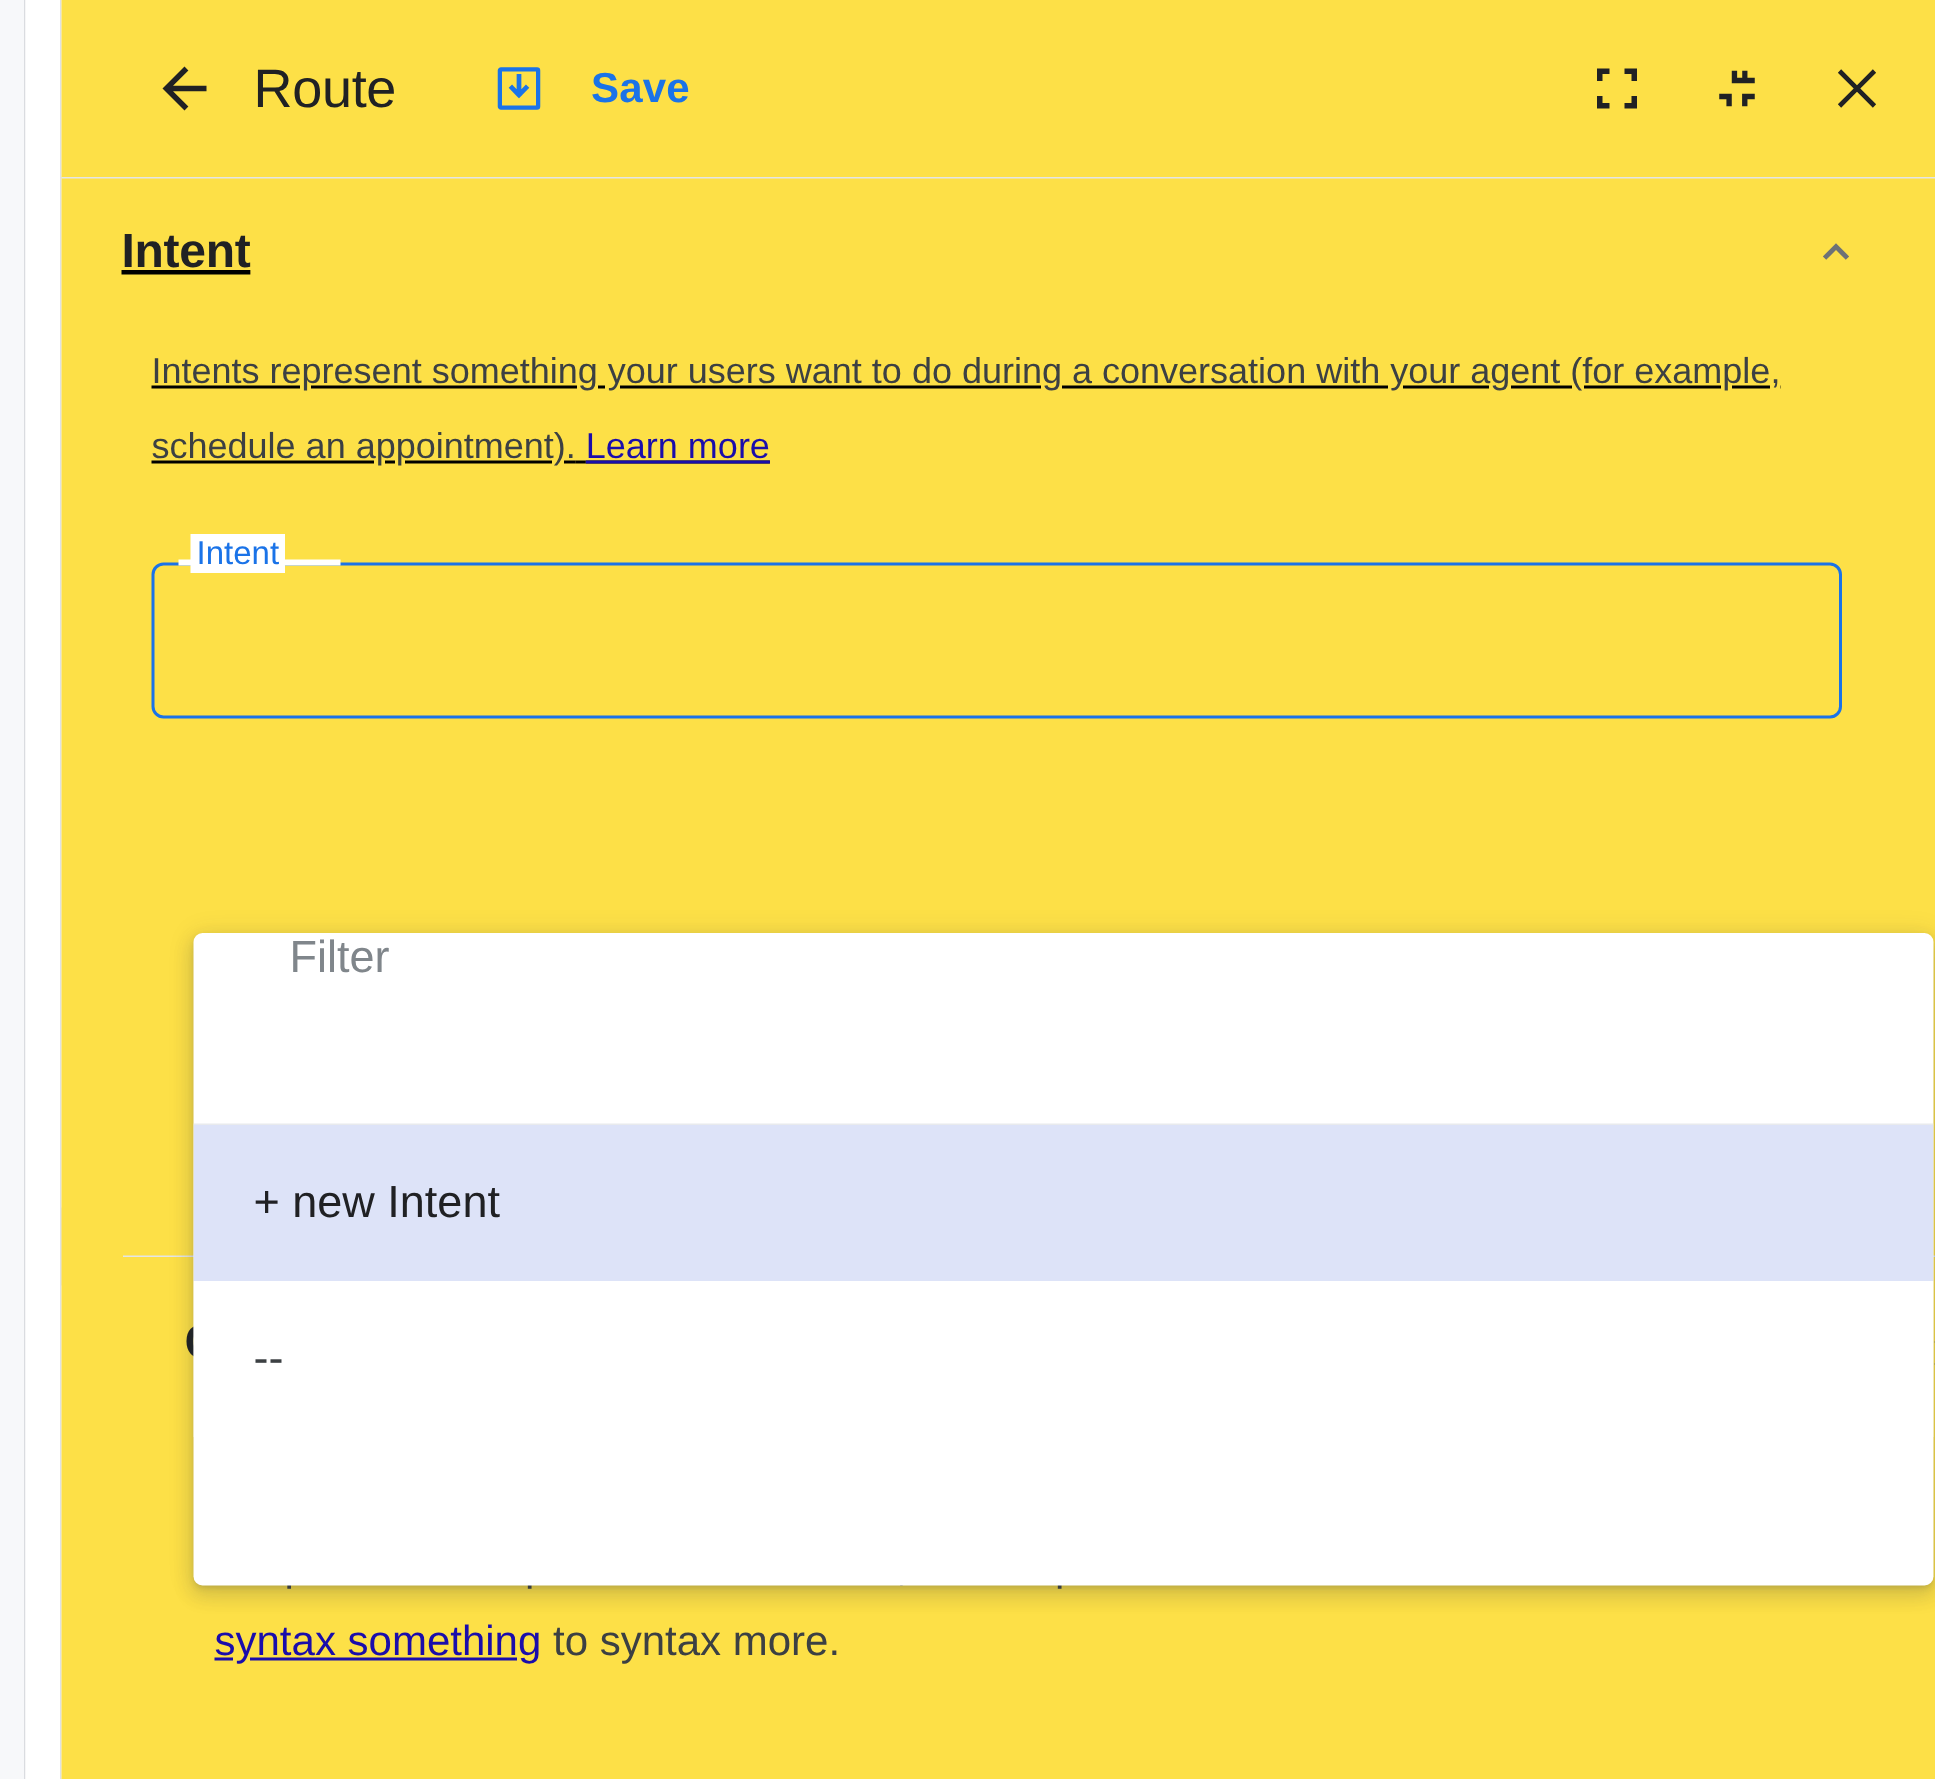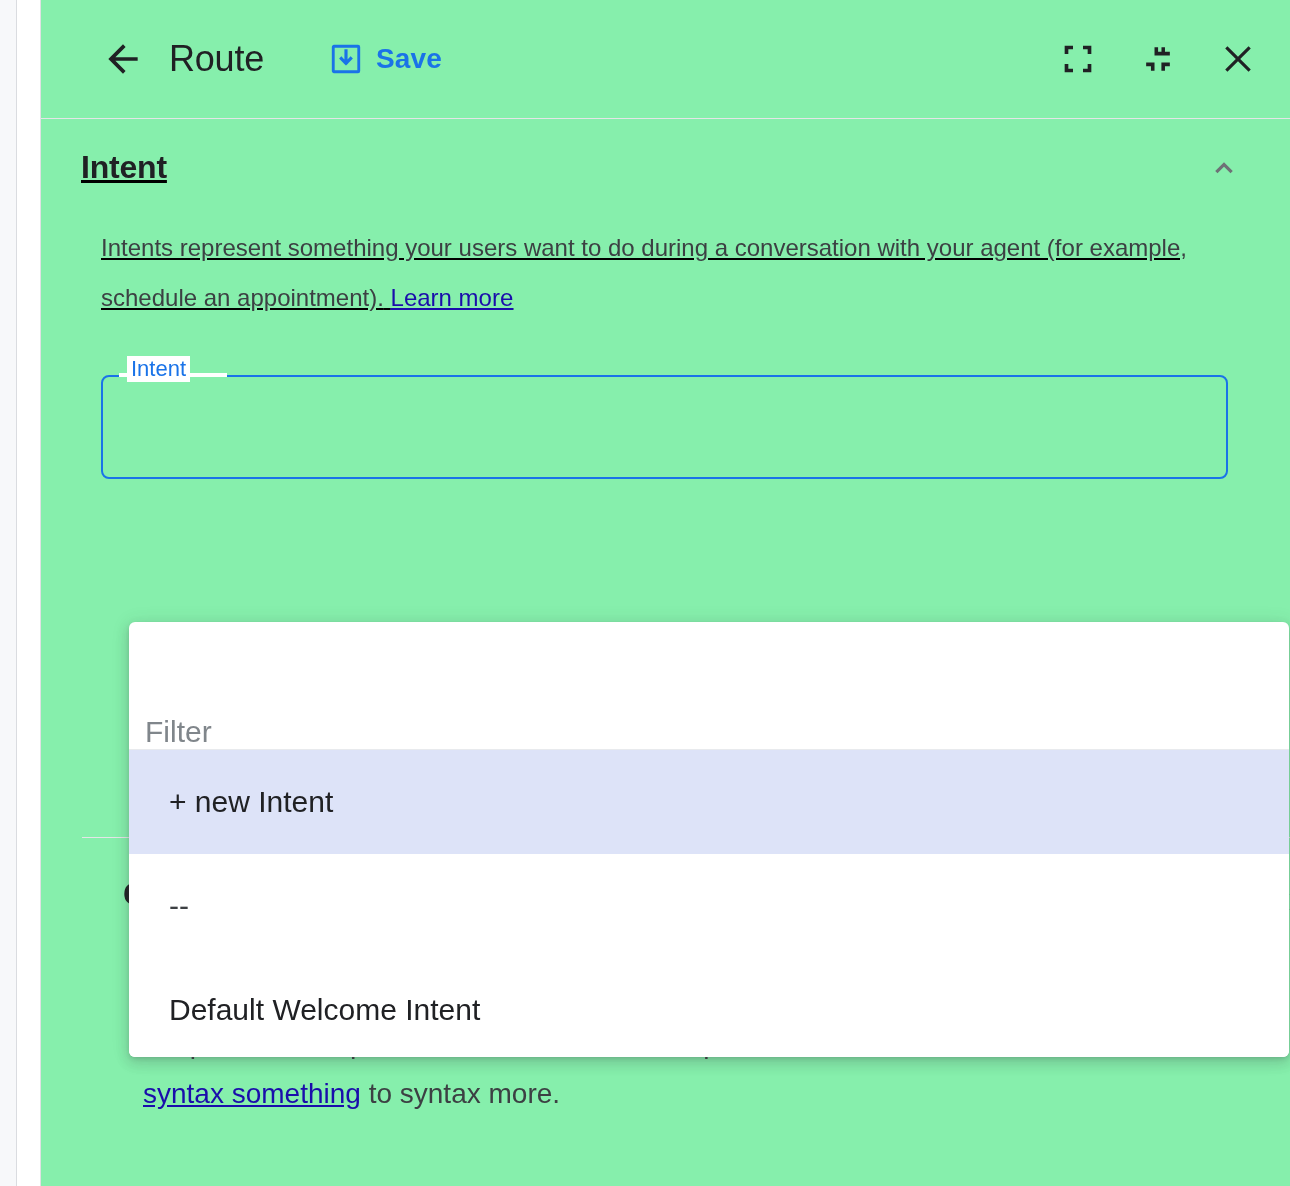--- a/index.html
+++ b/index.html
@@ -56,7 +56,7 @@
   .side-panel {
     position: absolute; left: 41px; top: 0;
     width: 1249px; height: 1186px;
-    background: #86efac;
+    background: #fde047;
   }
 
   

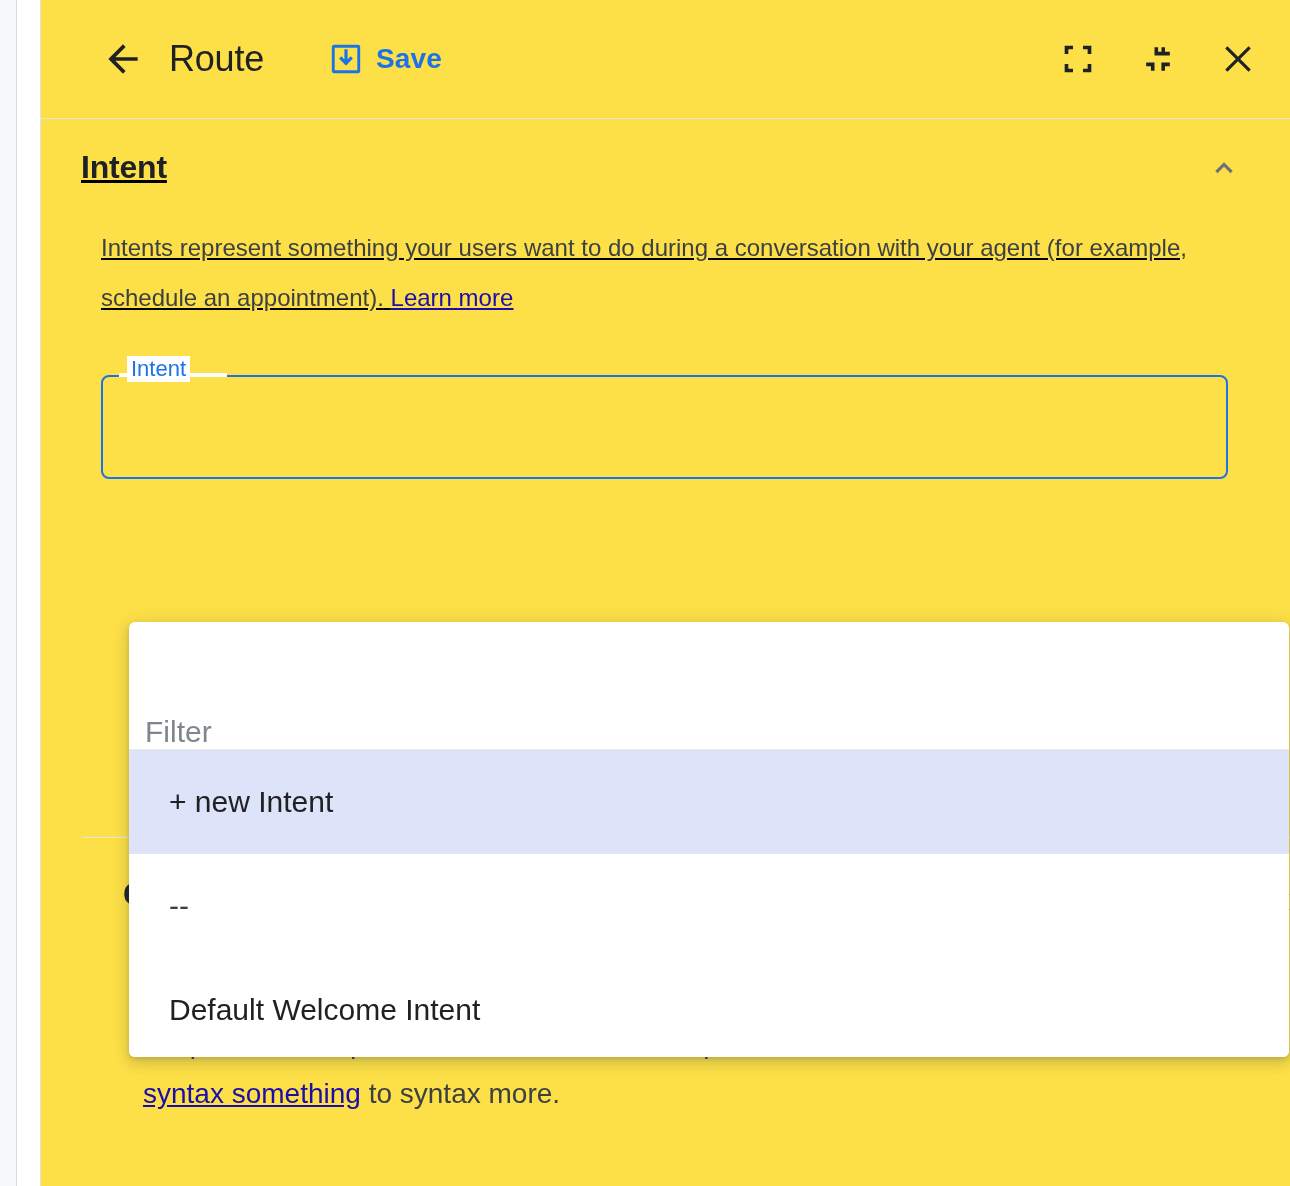--- a/index.html
+++ b/index.html
@@ -83,7 +83,7 @@
     letter-spacing: -0.2px;
   }
   .save-btn {
-    display: flex; align-items: center; gap: 12px;
+    display: flex; align-items: center; gap: 30px;
     margin-left: 54px;
     border: none; background: none; cursor: pointer;
     padding: 6px 10px; border-radius: 4px;

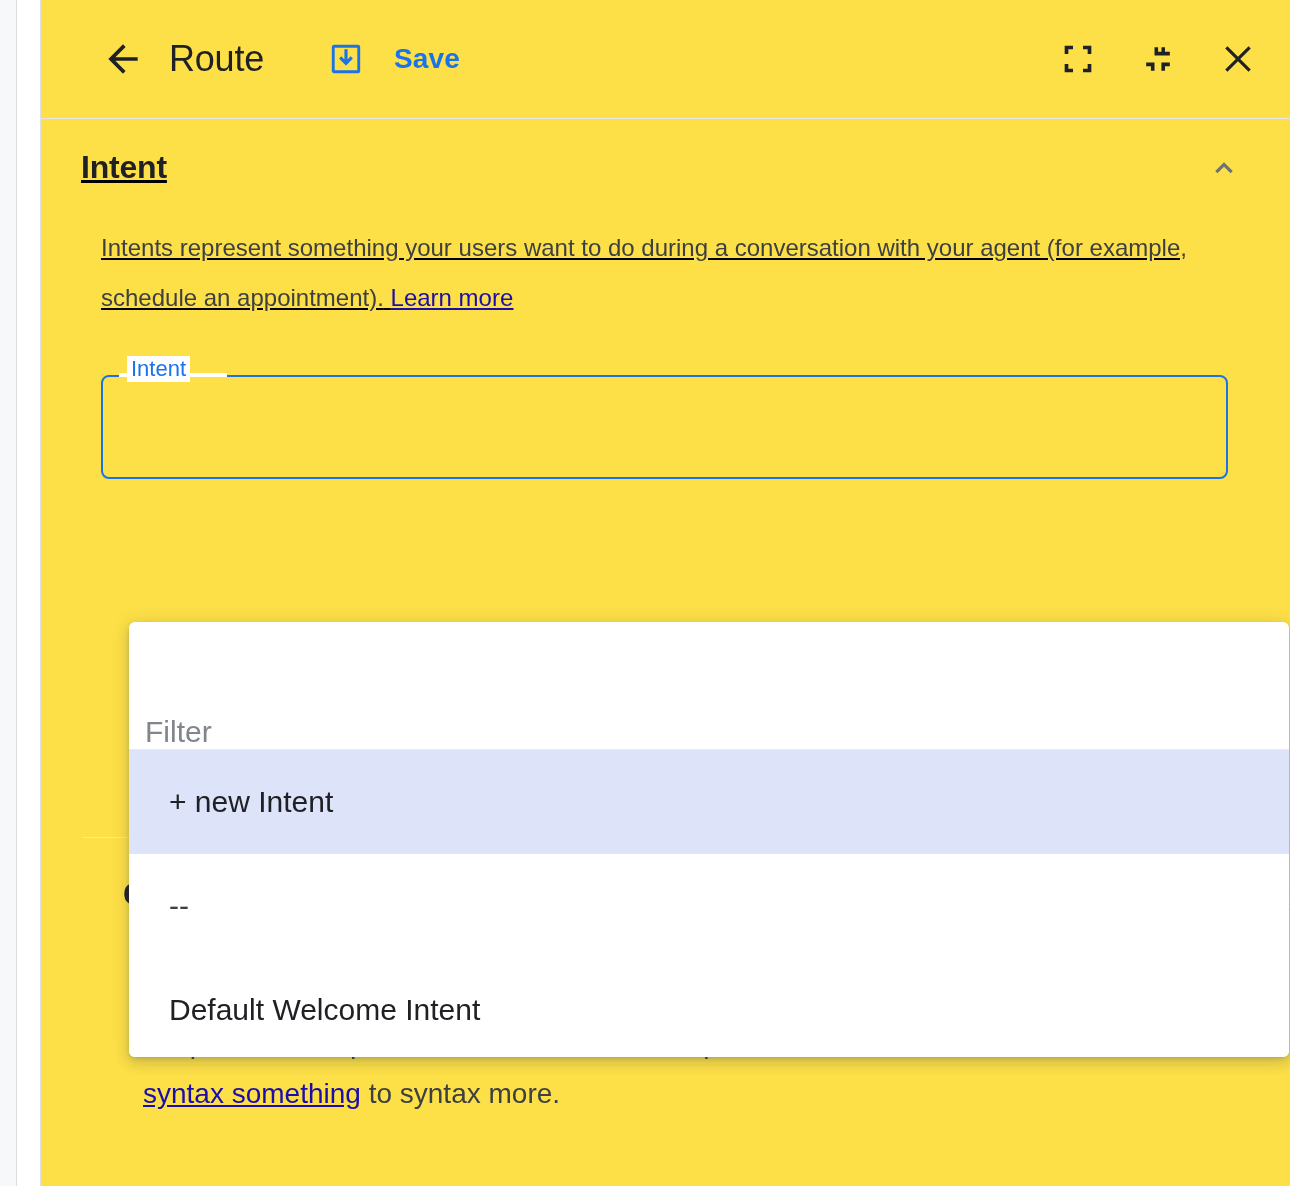--- a/index.html
+++ b/index.html
@@ -220,8 +220,8 @@
   }
   .dd-filter {
     height: 127px;
-    display: flex; align-items: flex-end;
-    padding: 0 16px;
+    display: flex; align-items: flex-start;
+    padding: 0 64px;
   }
   .dd-filter-input {
     border: none; outline: none;

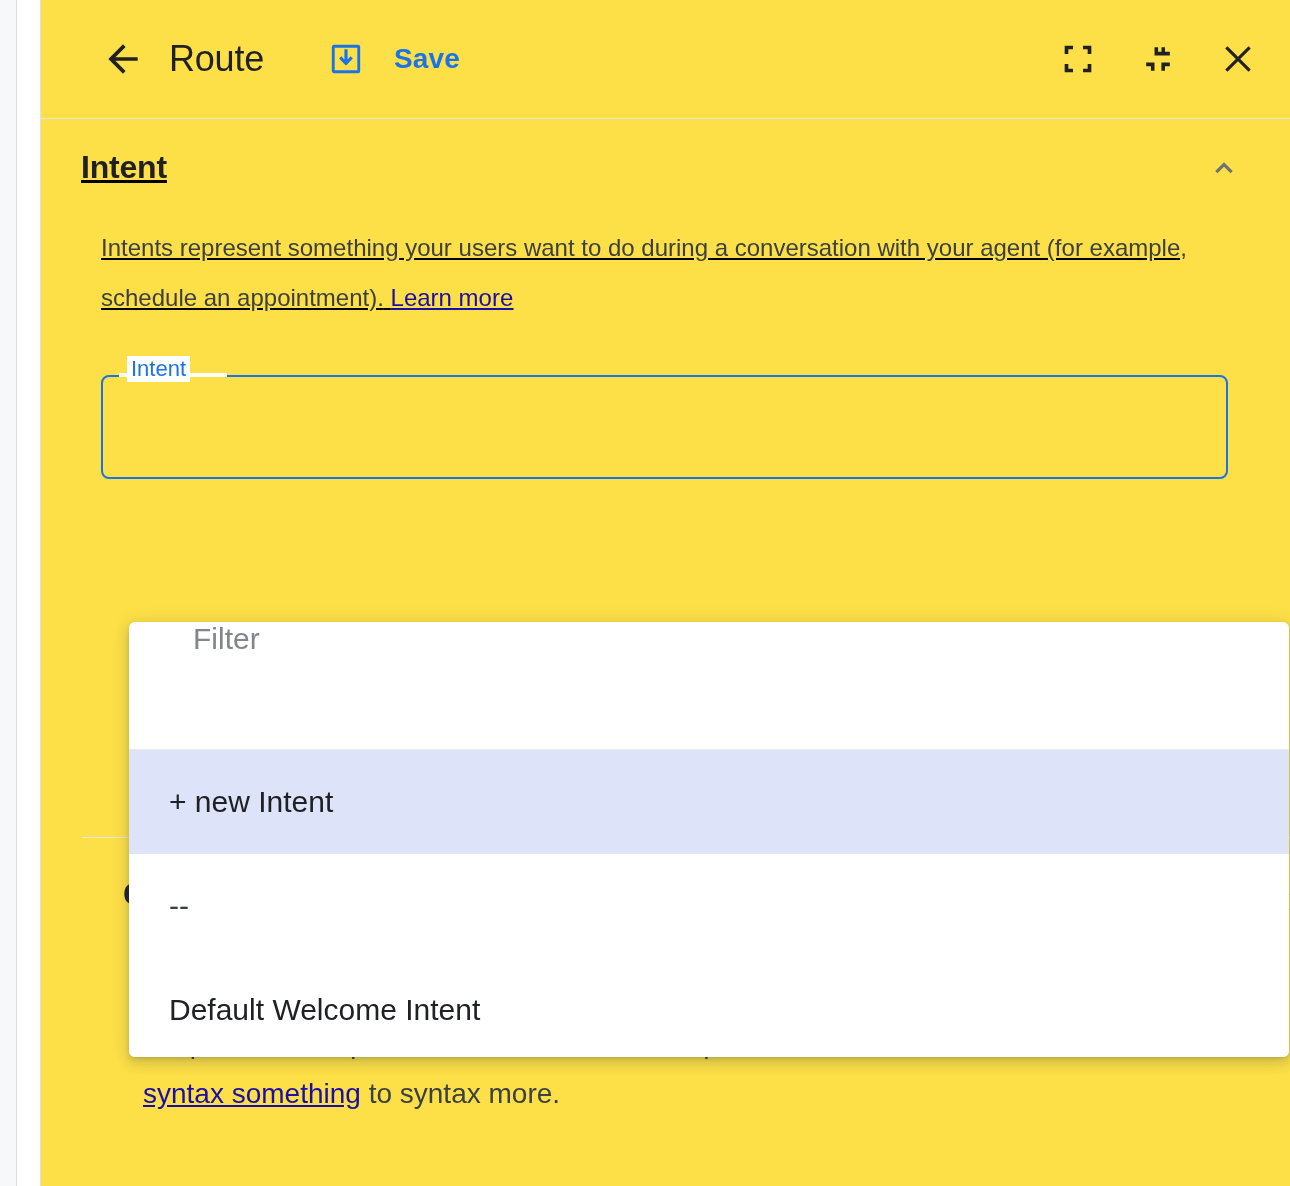--- a/index.html
+++ b/index.html
@@ -351,7 +351,6 @@
         <div class="dd-sep"></div>
         <div class="dd-option is-active">+ new Intent</div>
         <div class="dd-option dash">--</div>
-        <div class="dd-option">Default Welcome Intent</div>
       </div>
 
     </div>

